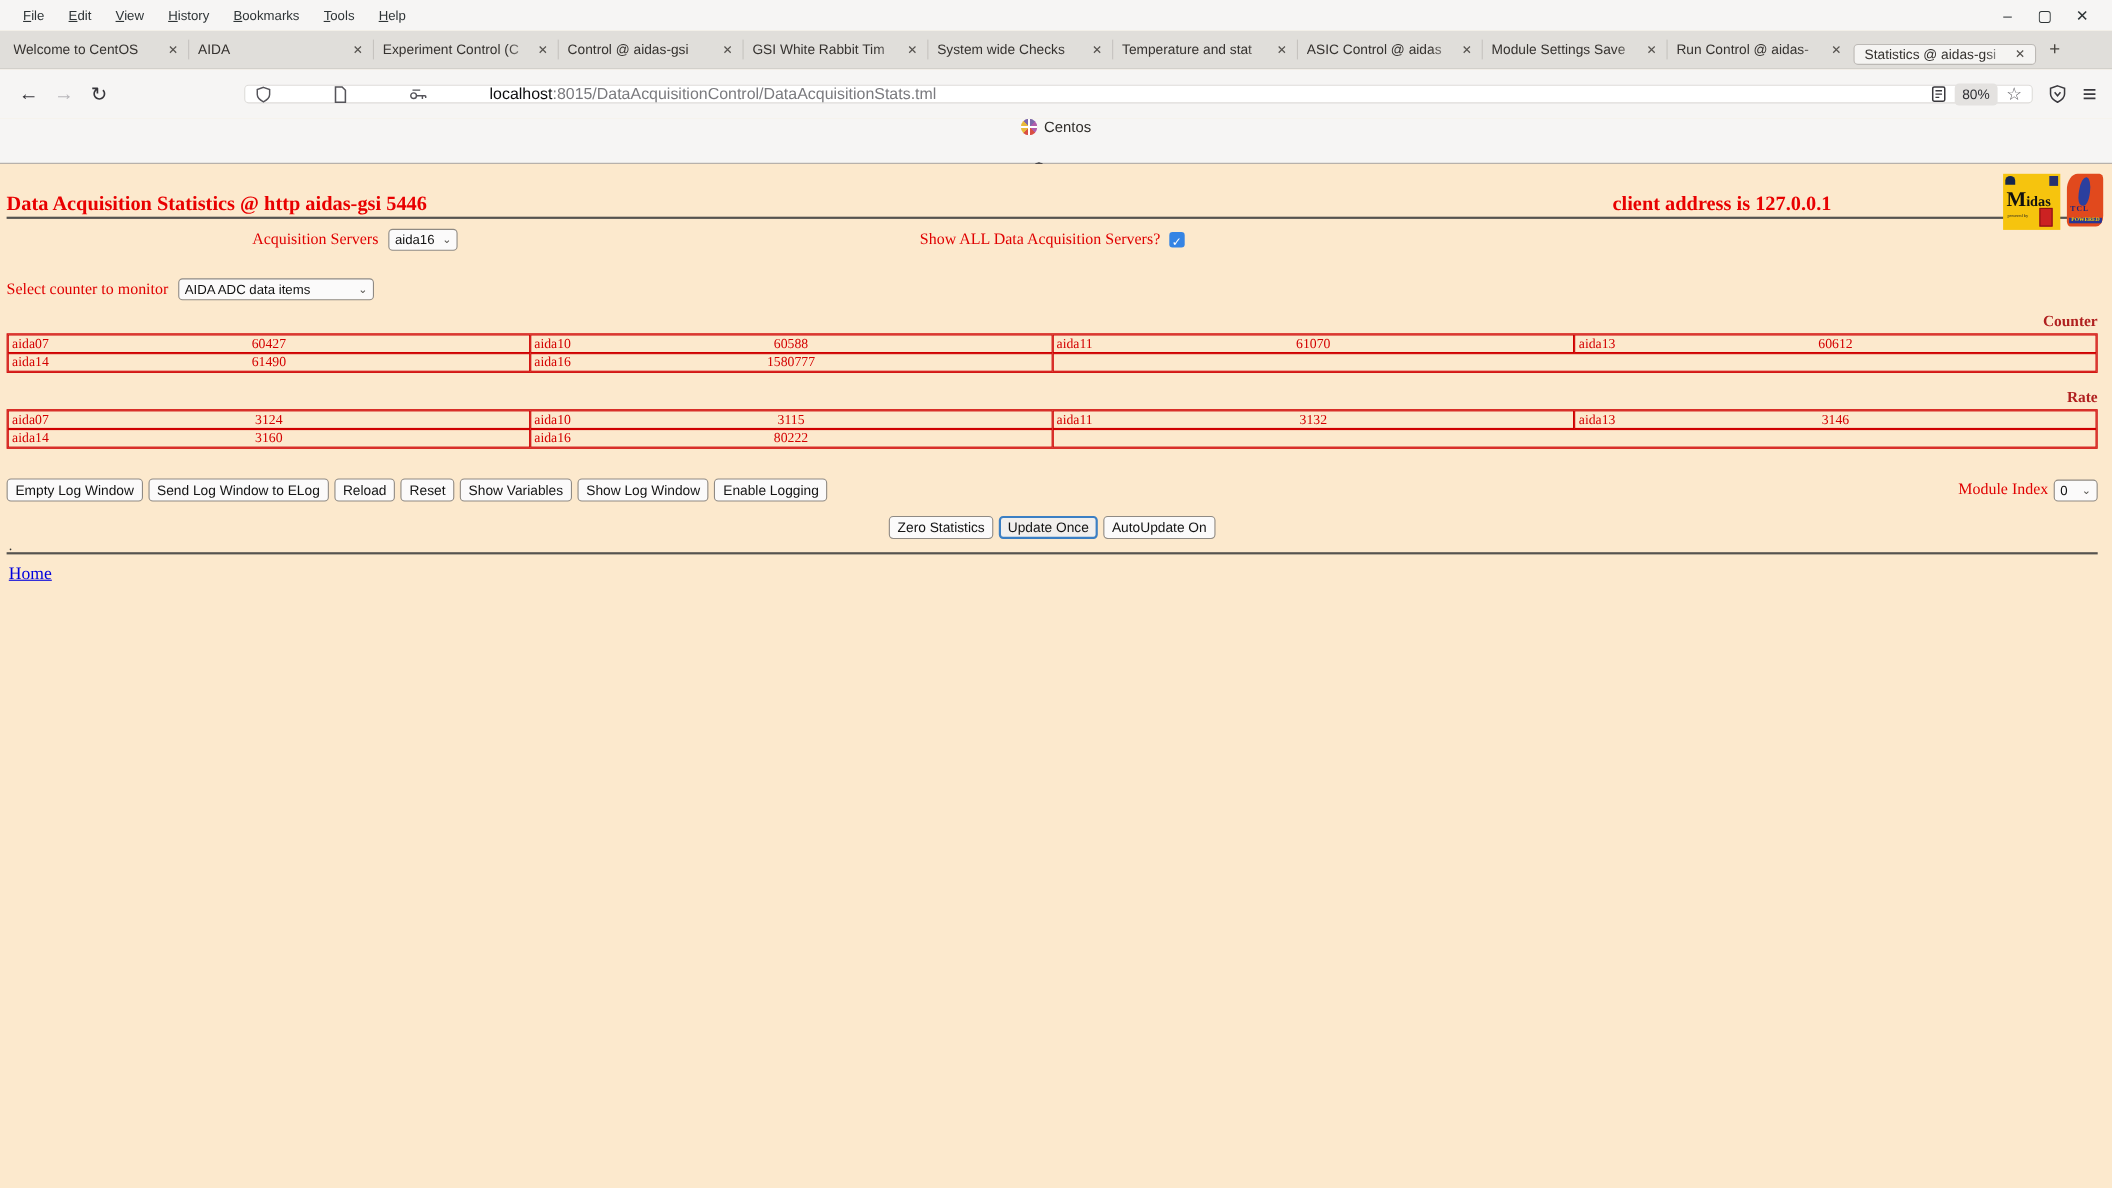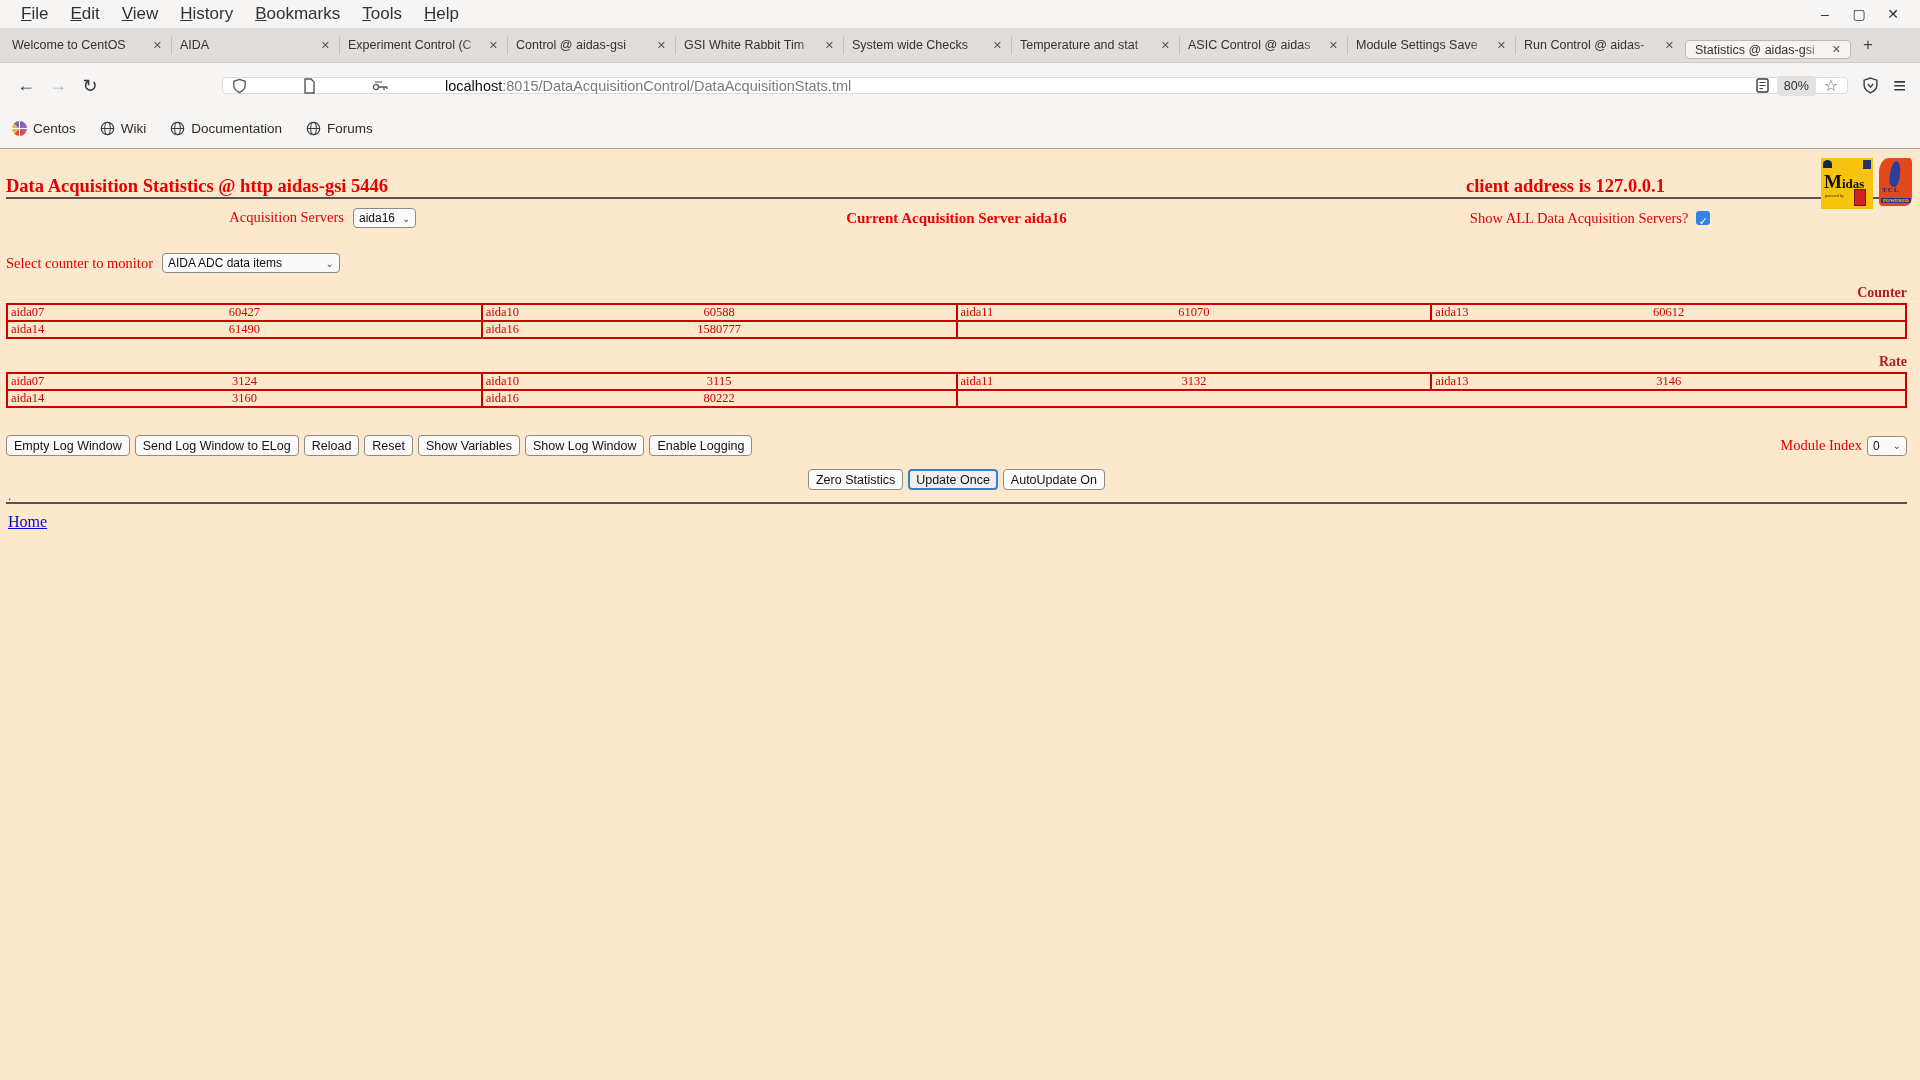--- a/index.html
+++ b/index.html
@@ -8,7 +8,7 @@
 
   
   .titlebar { height:28px; background:#f6f5f4; display:flex; align-items:center; padding:0 10px; }
-  .menu-item { display:block; font-size:17px; color:#2e3436; padding:2px 11px; cursor:default; }
+  .menu-item { display:block; font-size:12px; color:#2e3436; padding:2px 11px; cursor:default; }
   .menu-item::first-letter { text-decoration:underline; }
   .win-controls { margin-left:auto; display:flex; align-items:center; gap:16px; padding-right:8px; }
   .win-btn { font-size:14px; color:#2e3436; width:18px; text-align:center; line-height:18px; }

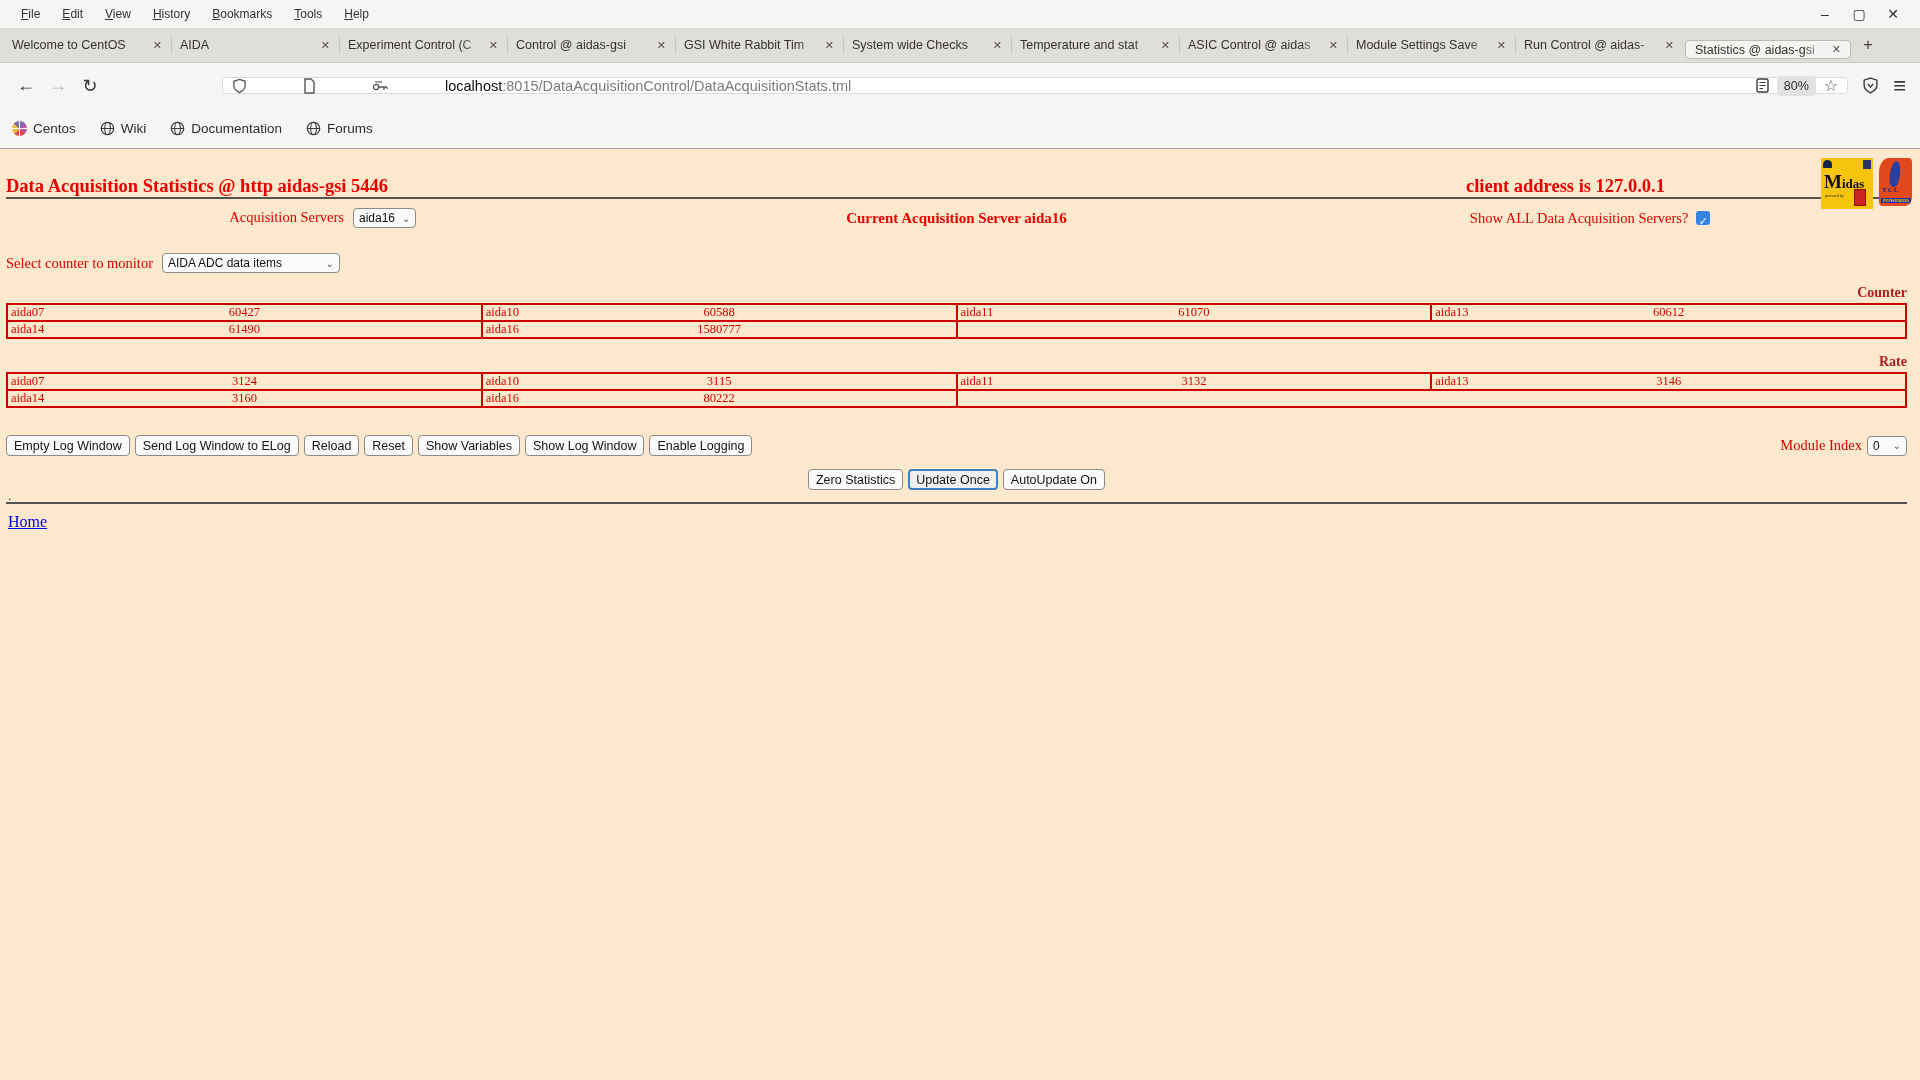--- a/index.html
+++ b/index.html
@@ -40,7 +40,7 @@
   .burger { font-size:22px; color:#3a393e; line-height:20px; }
 
   
-  .bookmarksbar { height:41px; background:#f6f5f4; display:flex; align-items:center; padding:0 12px; gap:24px; border-bottom:1px solid #a8a49f; }
+  .bookmarksbar { height:41px; background:#f6f5f4; display:flex; align-items:center; padding:0 12px; gap:24px; border-bottom:1px solid #a8a49f;flex-direction:column; }
   .bm-item { display:flex; align-items:center; gap:6px; font-size:13.5px; color:#2f2d2a; }
   .centos-ico { width:15px; height:15px; border-radius:50%;
      background:

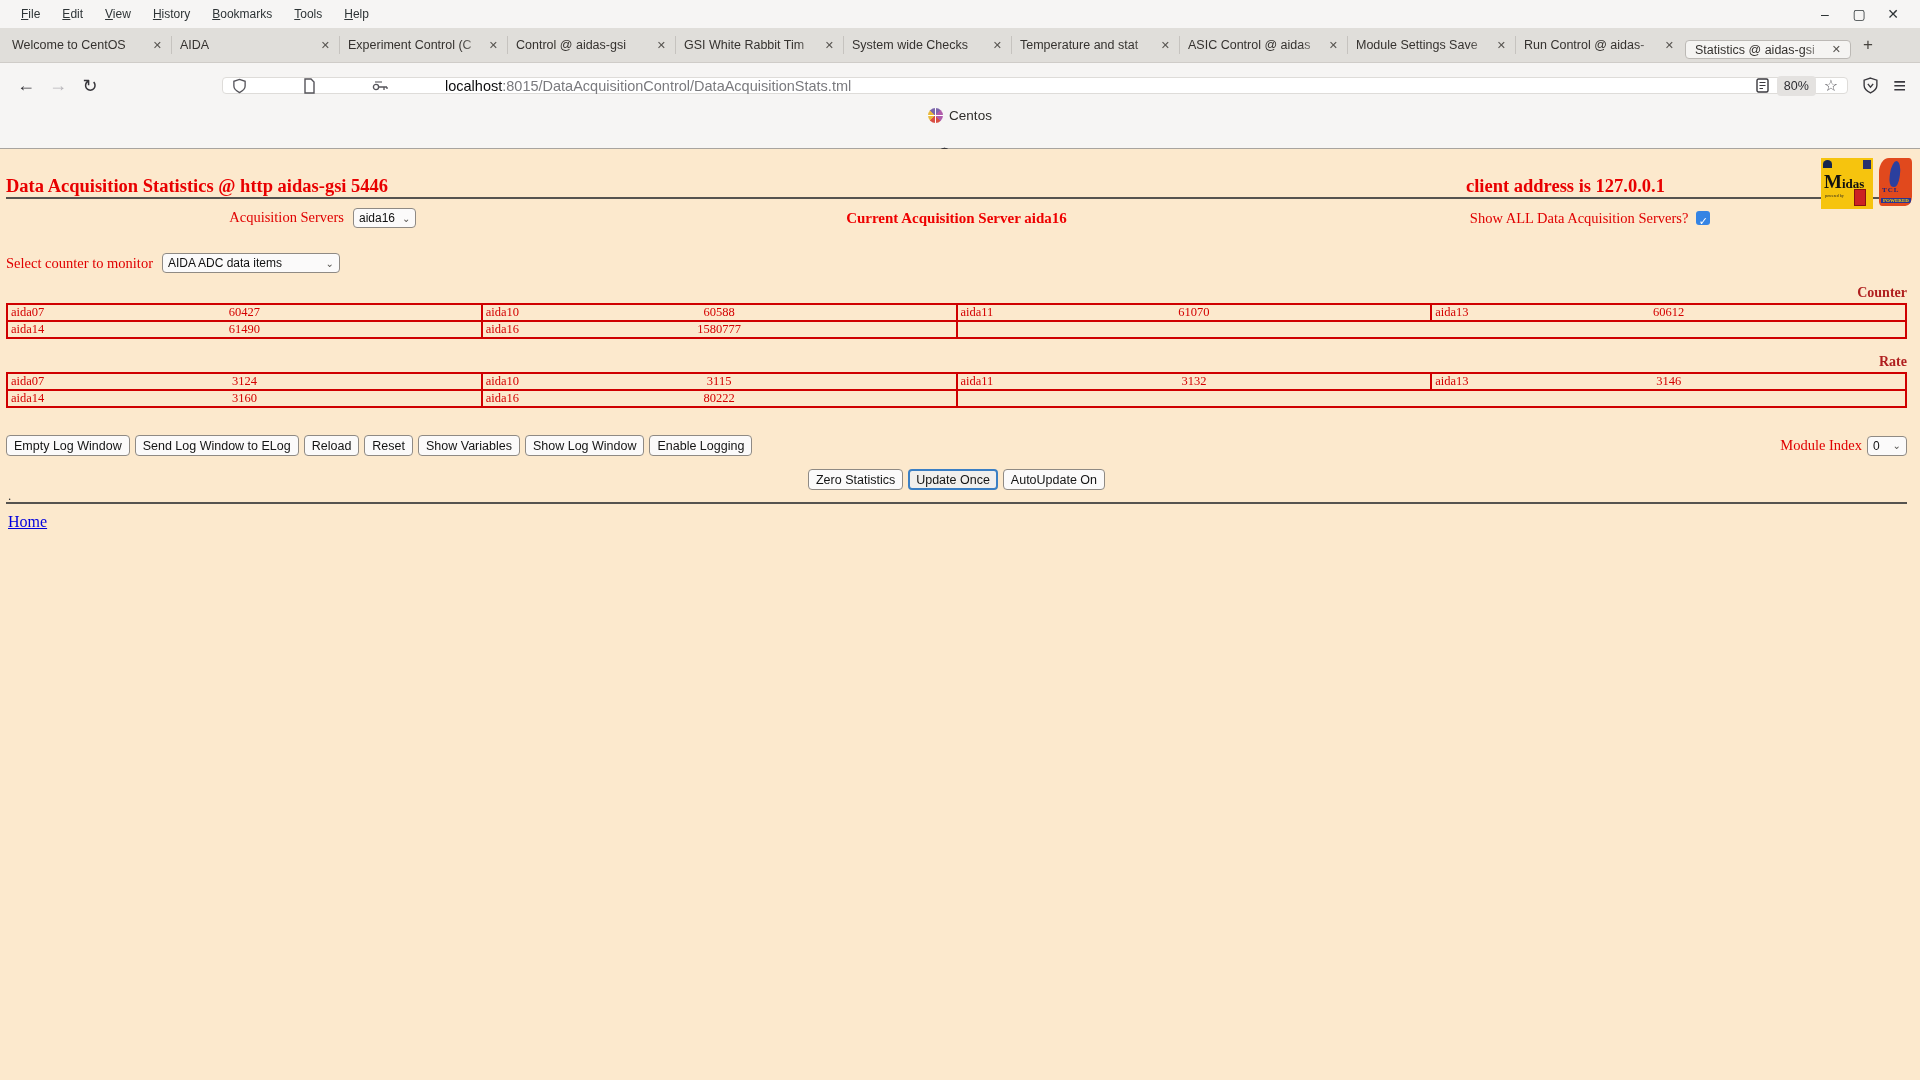--- a/index.html
+++ b/index.html
@@ -284,9 +284,6 @@
       </span>
     </div>
     <div class="third">
-      <span class="current-server">Current Acquisition Server aida16</span>
-    </div>
-    <div class="third">
       <span class="label-red">Show ALL Data Acquisition Servers?</span>
       <span class="checkbox">
         <span class="chk">✓</span>

